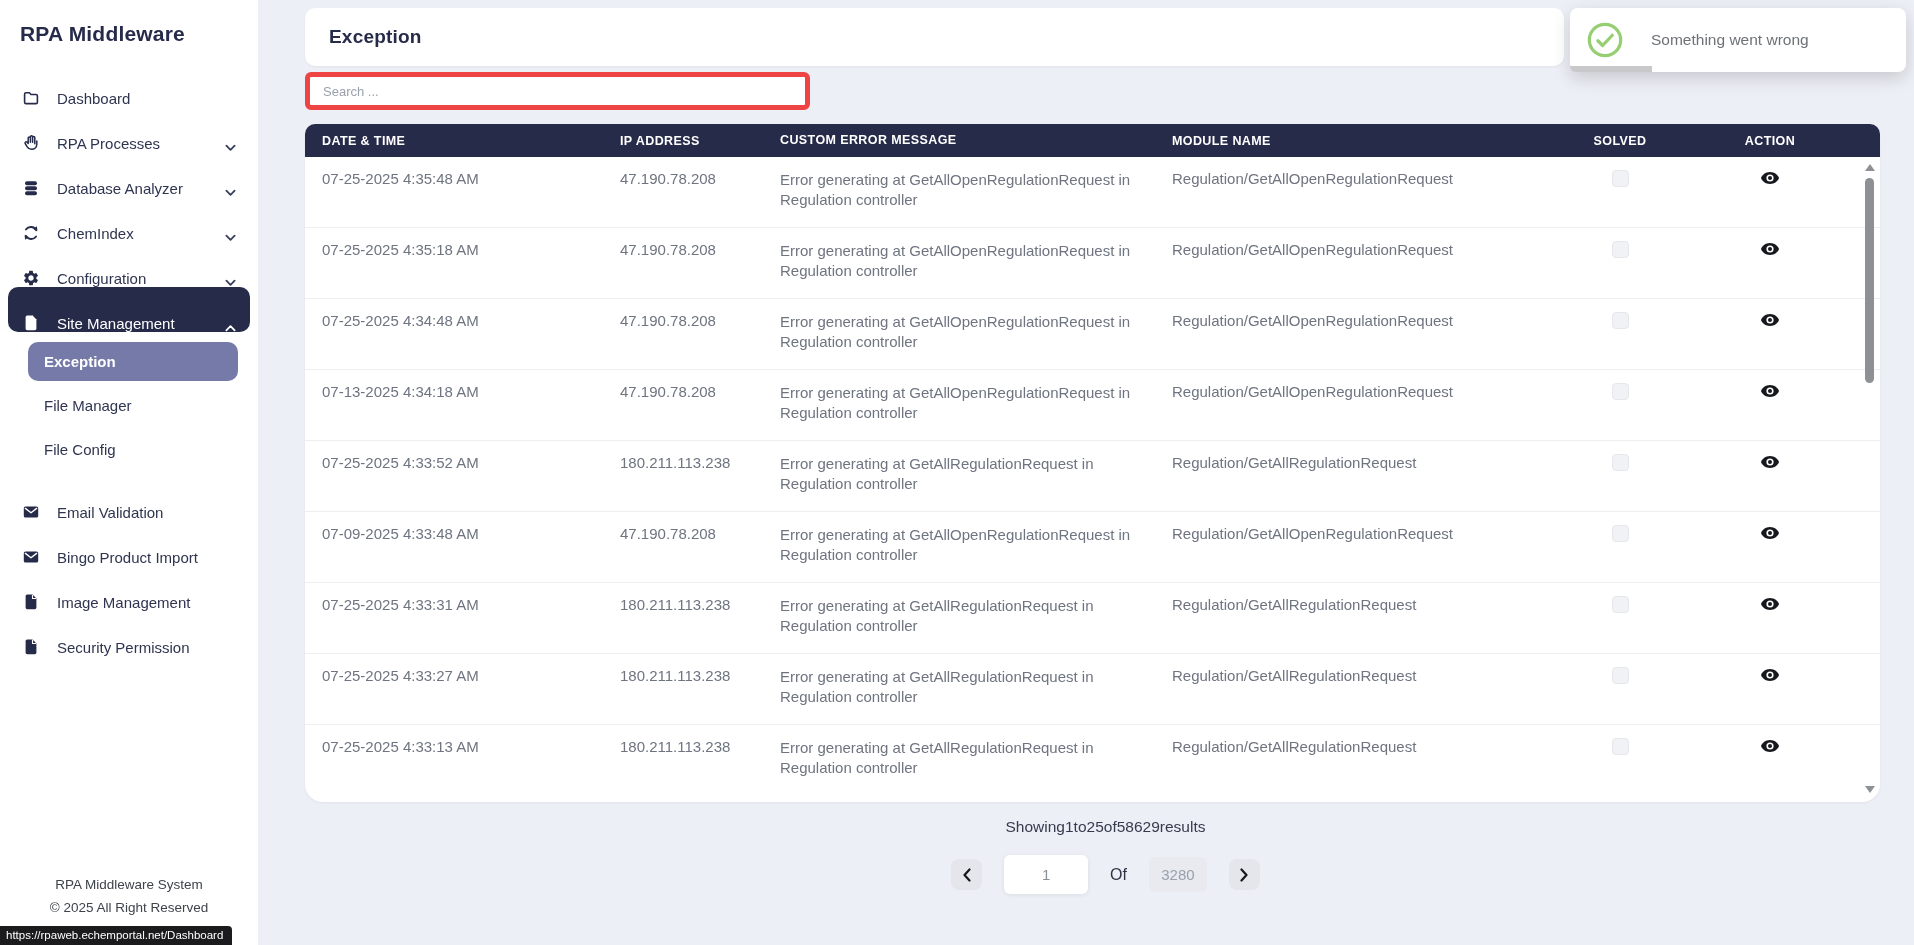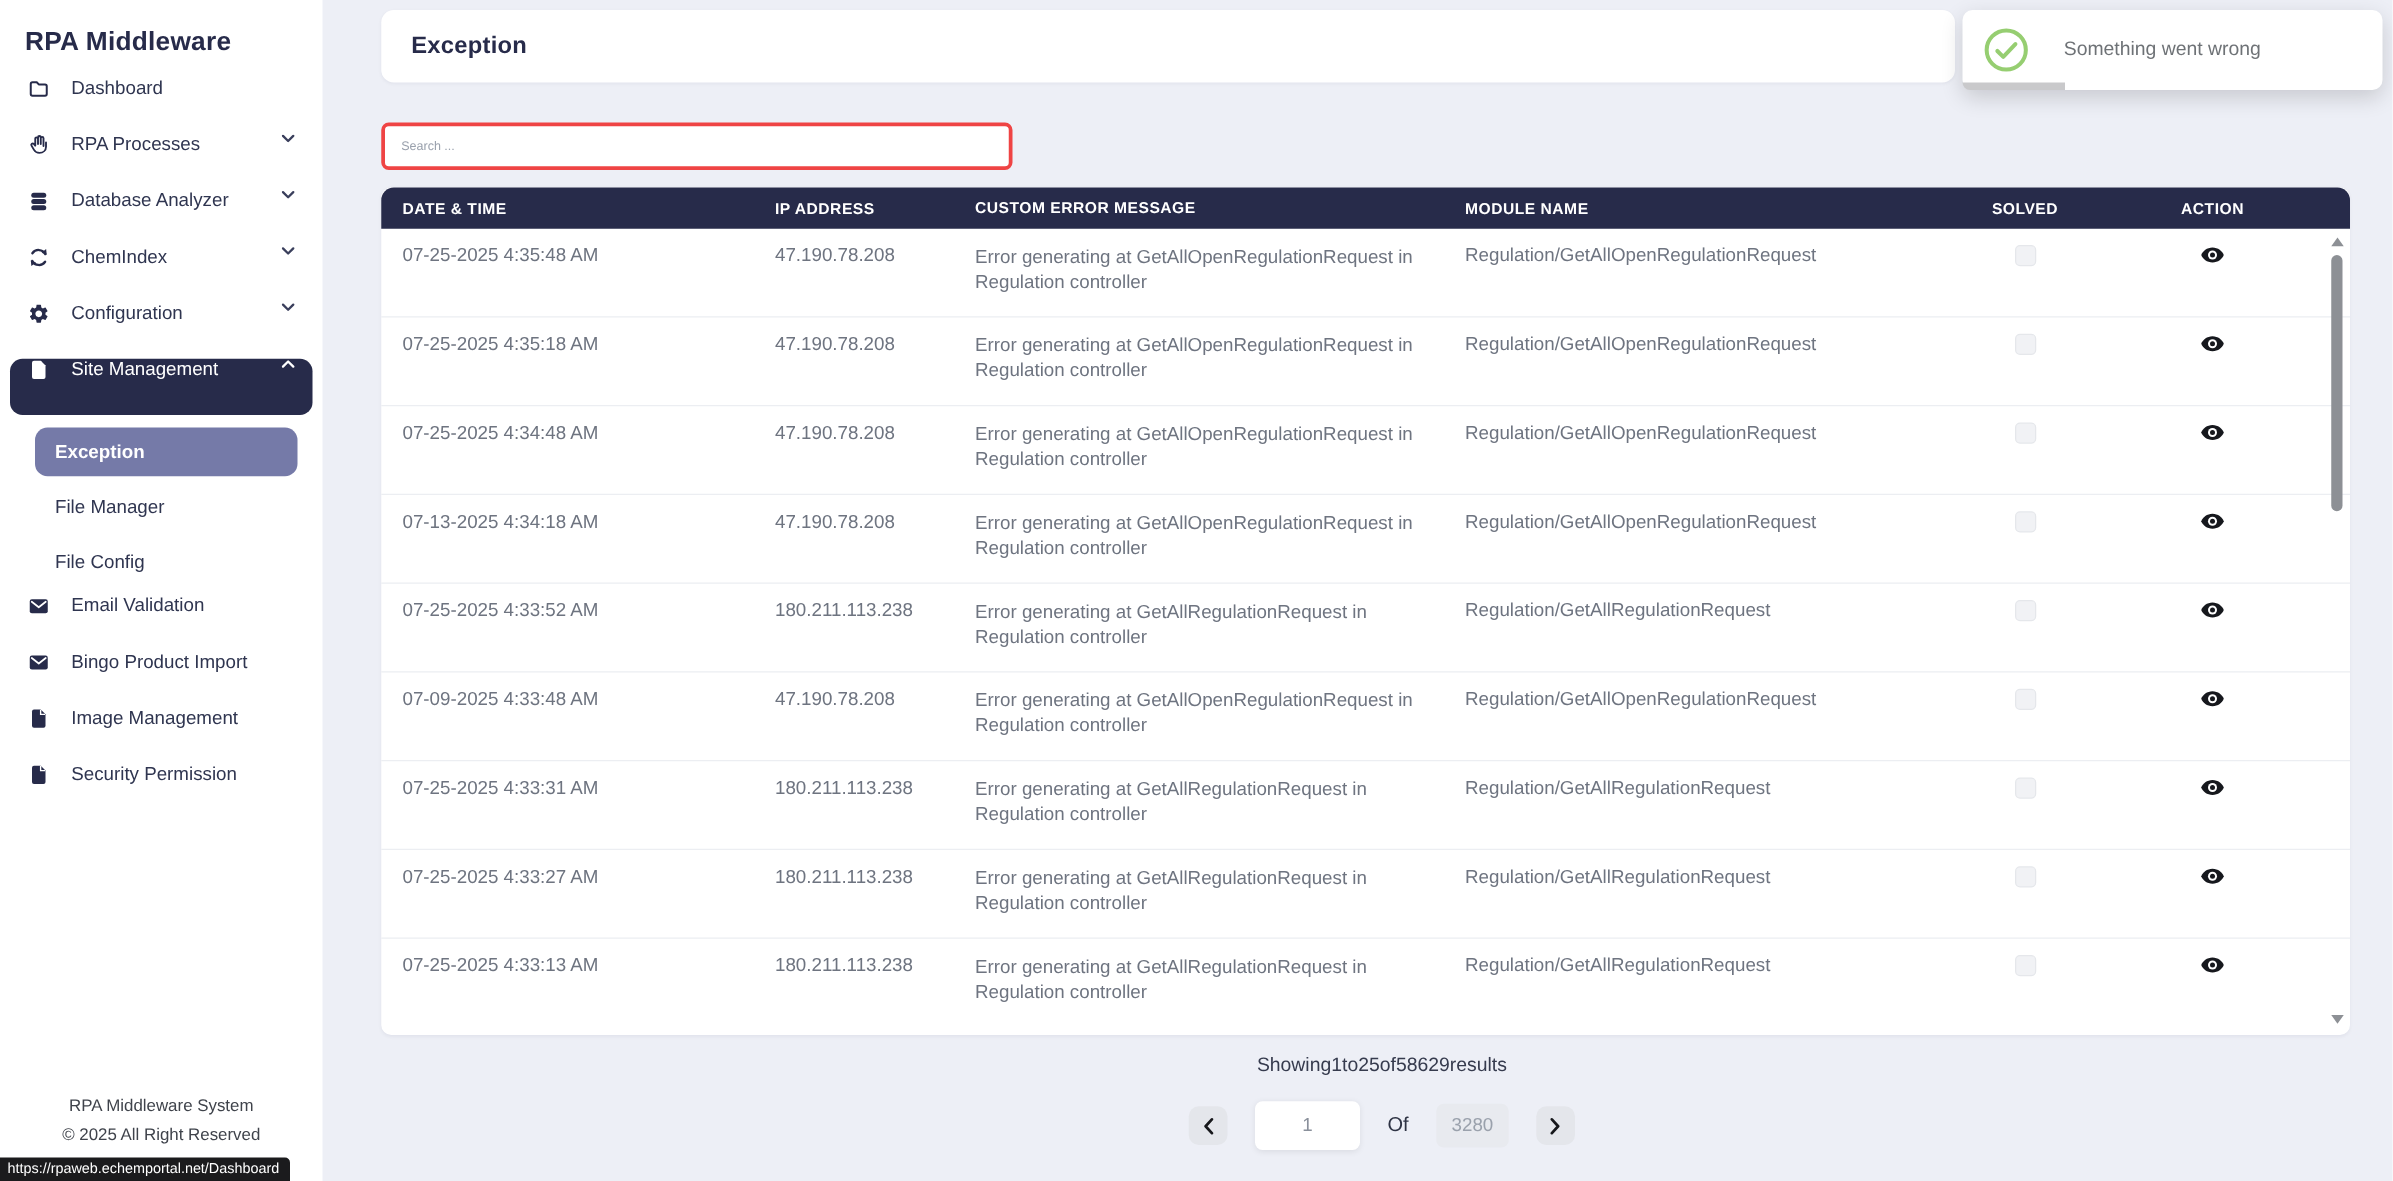--- a/index.html
+++ b/index.html
@@ -14,7 +14,7 @@
   .sidebar{position:absolute;left:0;top:0;width:258px;height:945px;background:#ffffff;z-index:5}
   .brand{padding:22px 20px 10px 20px;font-size:21px;font-weight:700;color:#272b4a;letter-spacing:.2px}
   .nav{padding:6px 8px 0 8px}
-  .nav-item{display:flex;align-items:flex-start;height:45px;padding:0 14px;color:#2f3550;
+  .nav-item{display:flex;align-items:flex-end;height:45px;padding:0 14px;color:#2f3550;
             font-size:15px;border-radius:10px;cursor:pointer}
   .nav-item .ico{width:18px;height:18px;margin-right:17px;color:#272b4a;flex:none}
   .nav-item .lbl{flex:1;white-space:nowrap}

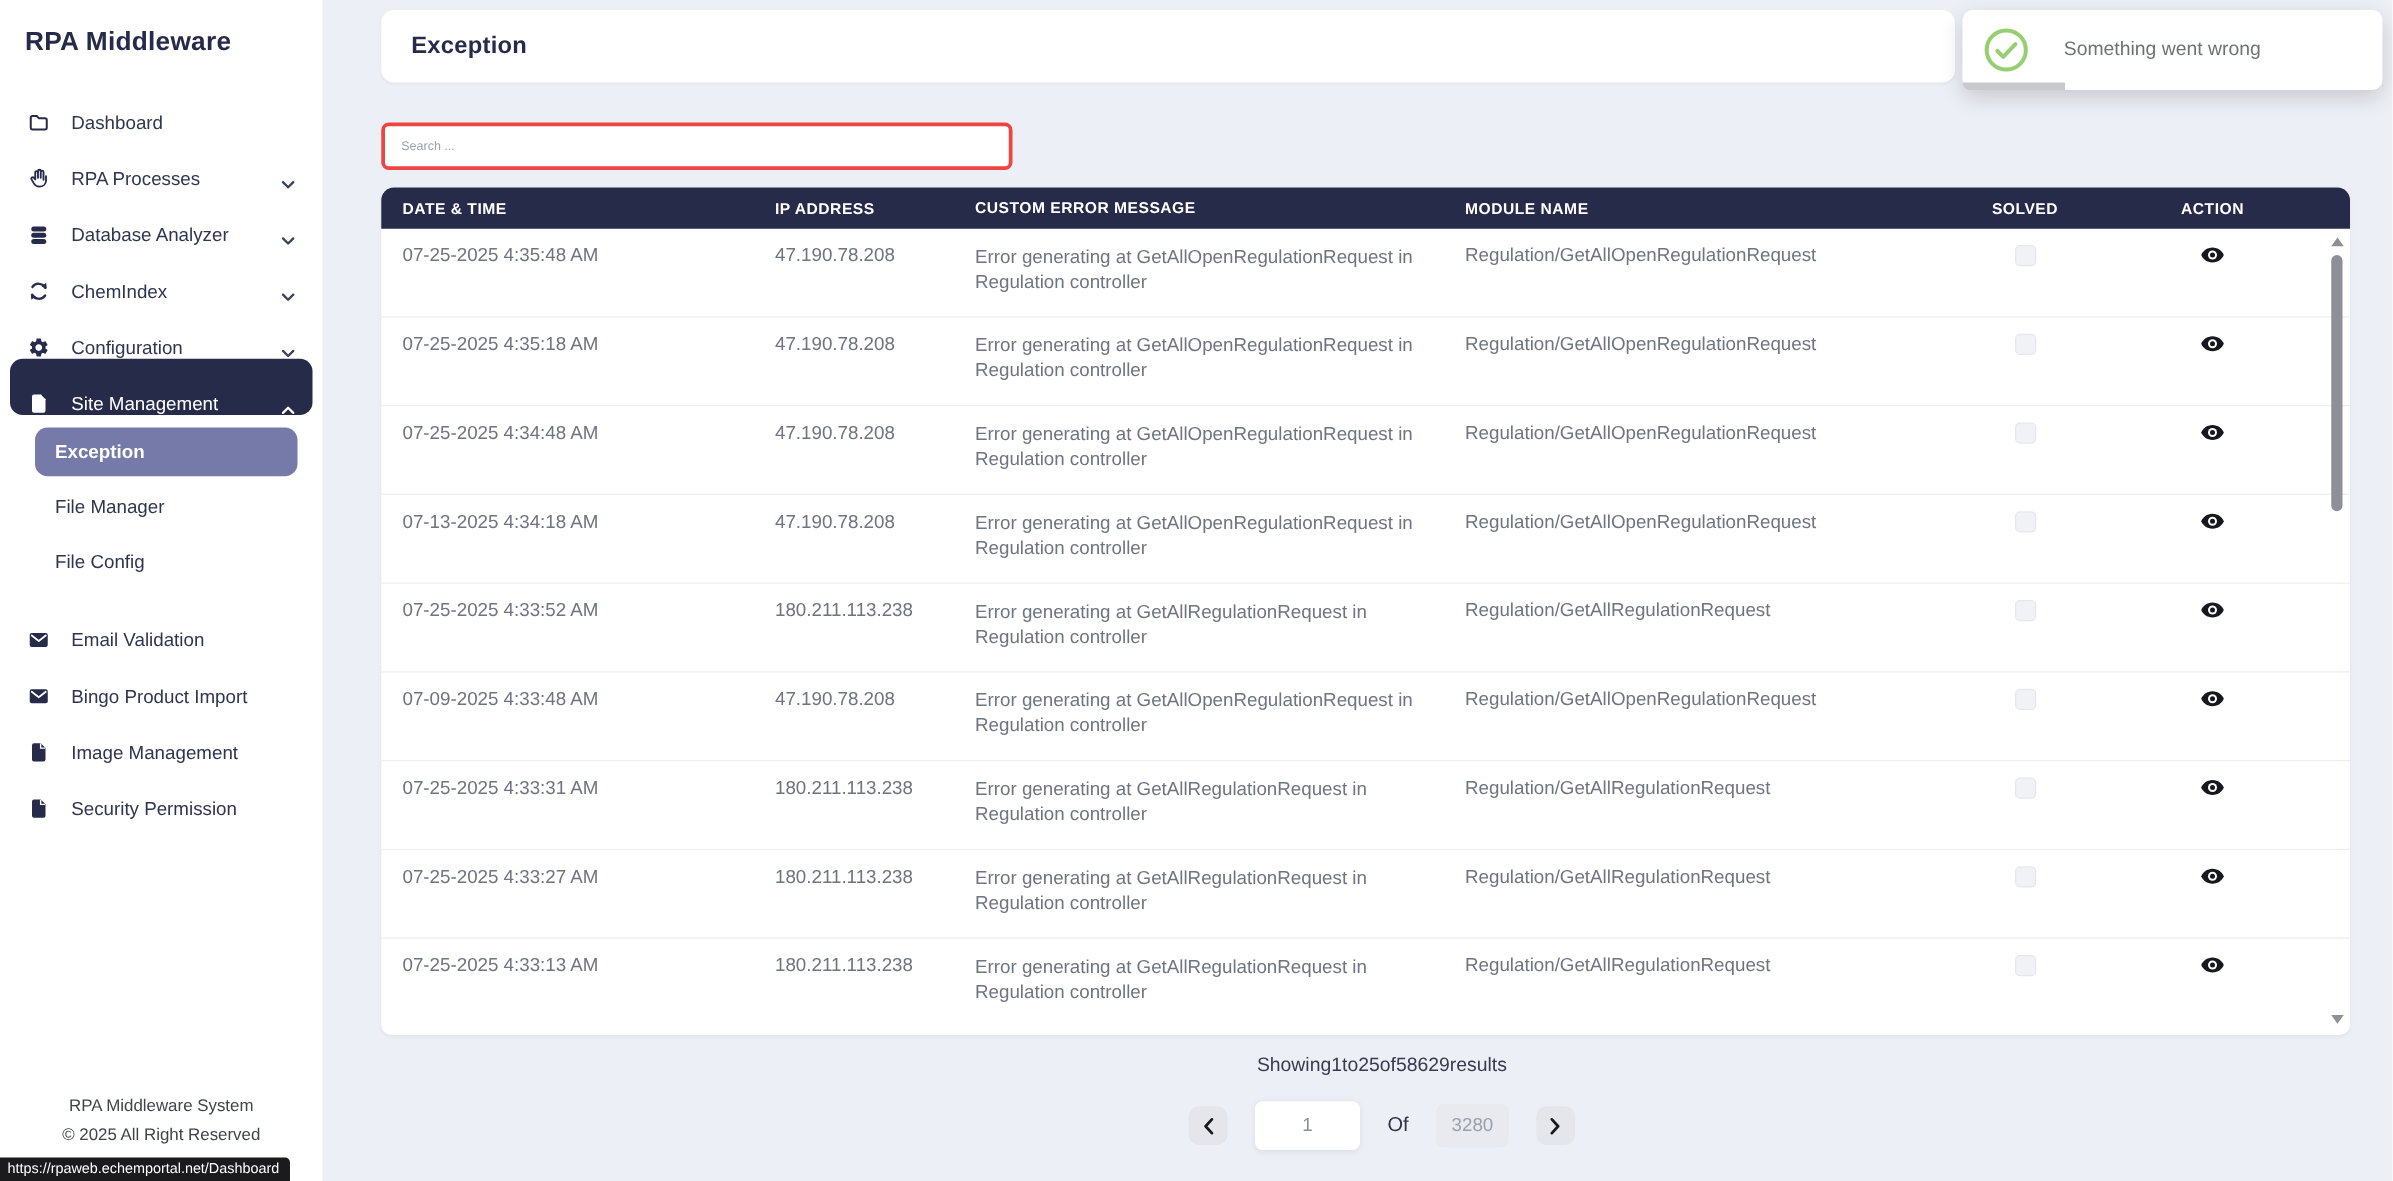--- a/index.html
+++ b/index.html
@@ -47,8 +47,8 @@
   .toast-progress{position:absolute;left:0;bottom:0;width:82px;height:6px;background:#c9c9cb;
                   border-bottom-left-radius:8px}
 
-  .search{margin-top:26px;width:505px;height:38px;background:#fff;border:3px solid #ef4444;
-          border-radius:6px;padding:0 13px;font-size:10px;color:#374151;box-sizing:border-box;
+  .search{width:505px;height:38px;background:#fff;border:5px solid #ef4444;
+          border-radius:6px;padding:0 13px;font-size:13px;color:#374151;box-sizing:border-box;
           font-family:"Liberation Sans",sans-serif;outline:none;display:block}
   .search::placeholder{color:#9aa1ad}
 

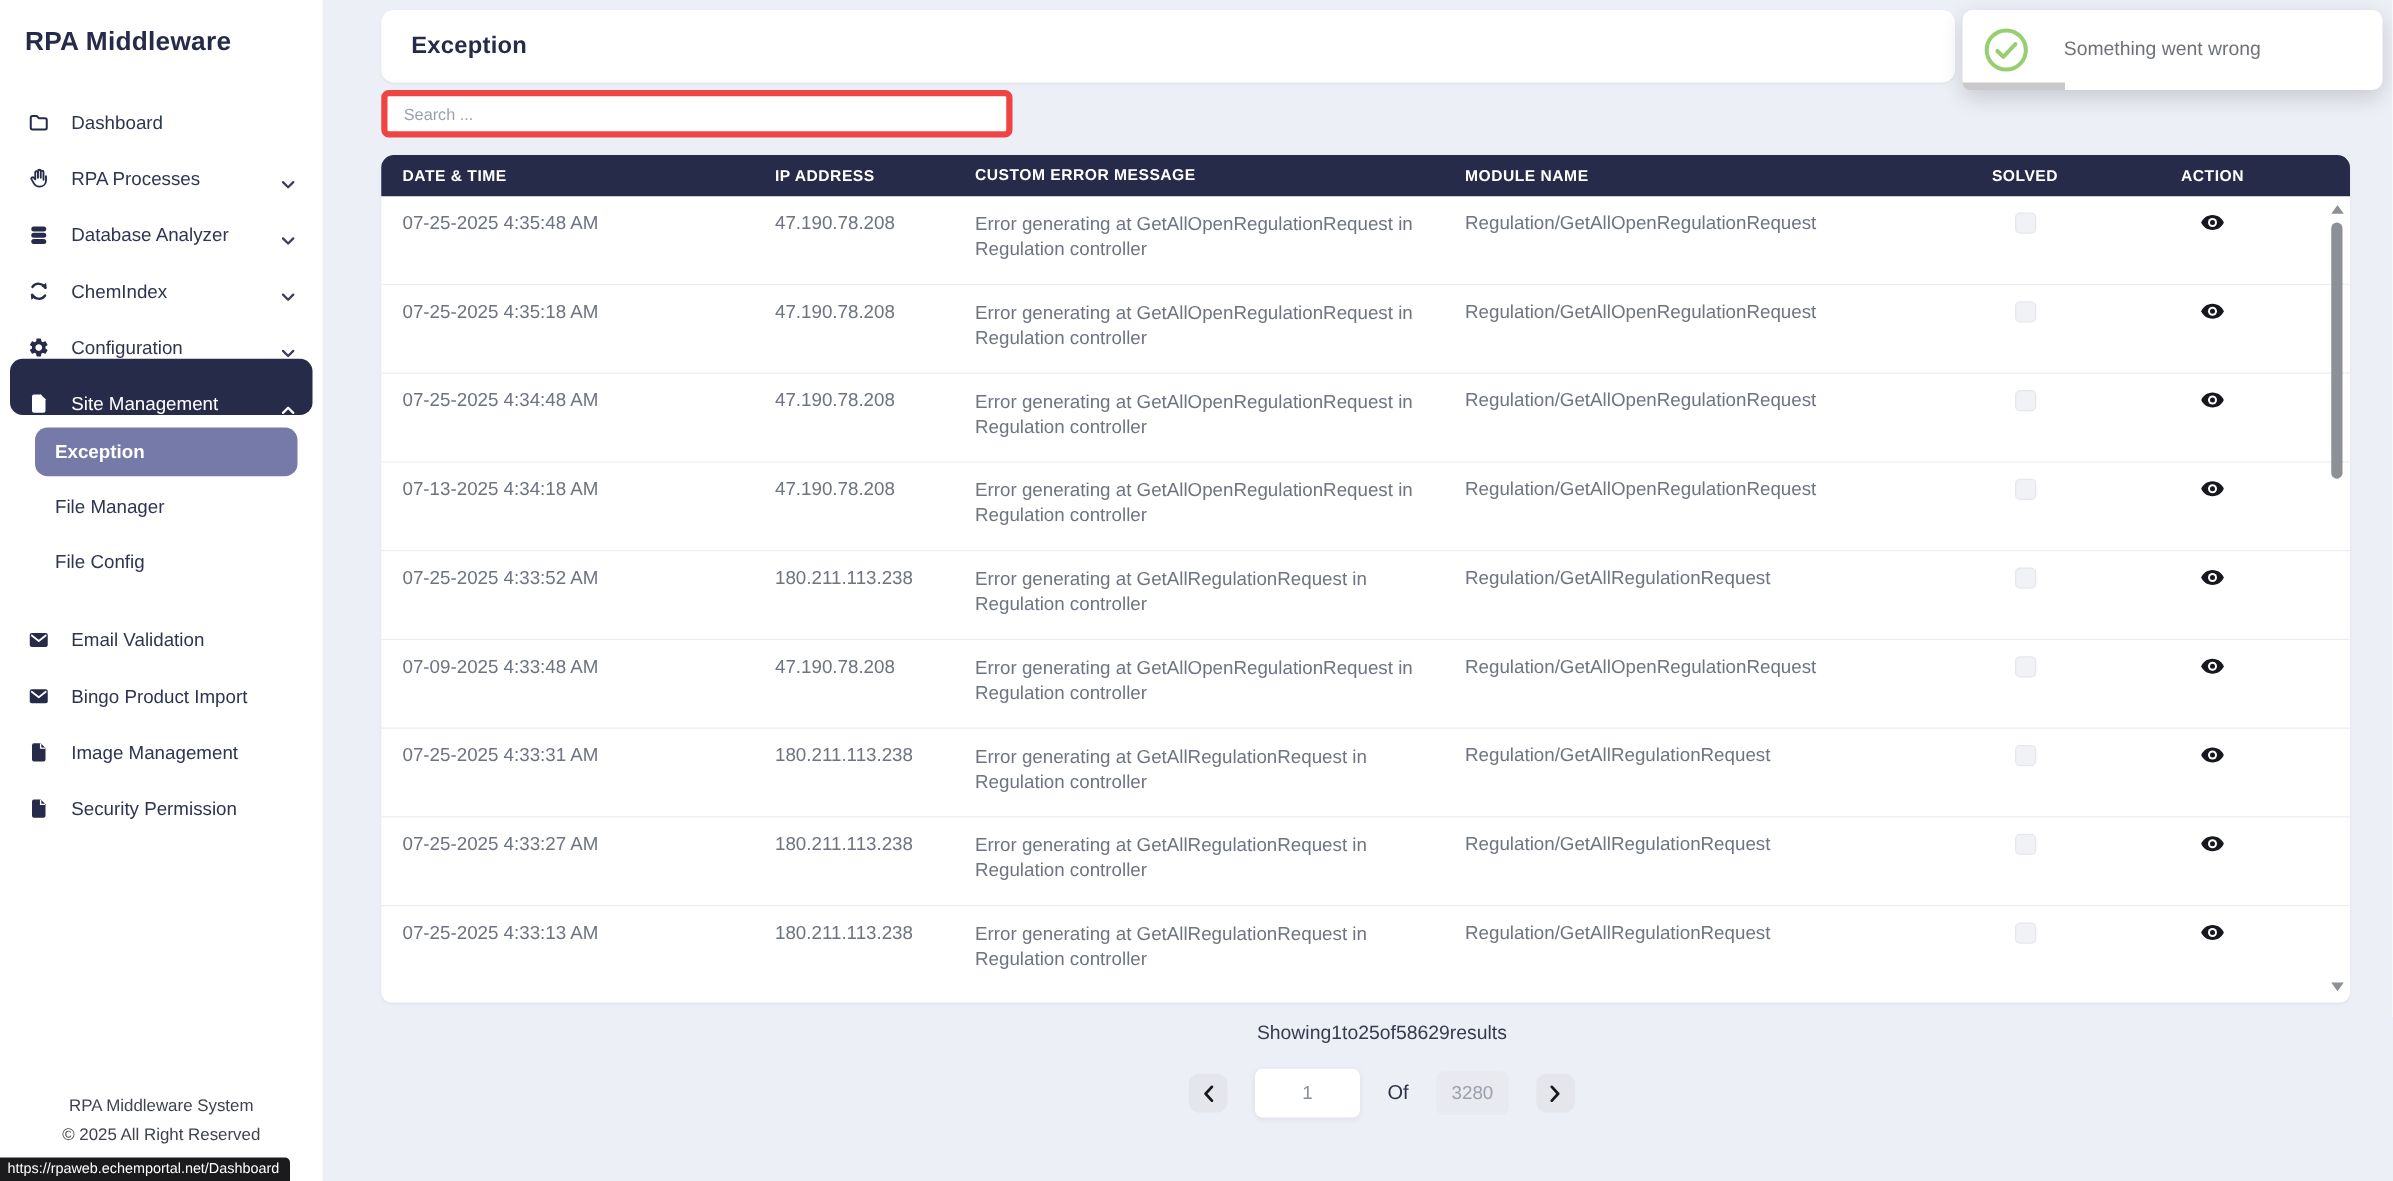--- a/index.html
+++ b/index.html
@@ -53,7 +53,7 @@
   .search::placeholder{color:#9aa1ad}
 
   
-  .table-card{margin-top:14px;margin-right:26px;background:#fff;border-radius:8px;position:relative;
+  .table-card{margin-top:14px;margin-right:26px;background:#fff;border-radius:18px;position:relative;
               box-shadow:0 1px 3px rgba(25,28,55,.05);padding-bottom:6px}
   .thead{display:flex;align-items:center;height:33px;background:#272b4a;border-radius:10px 10px 0 0;
          color:#fff;font-size:12.5px;font-weight:700;letter-spacing:.4px}

